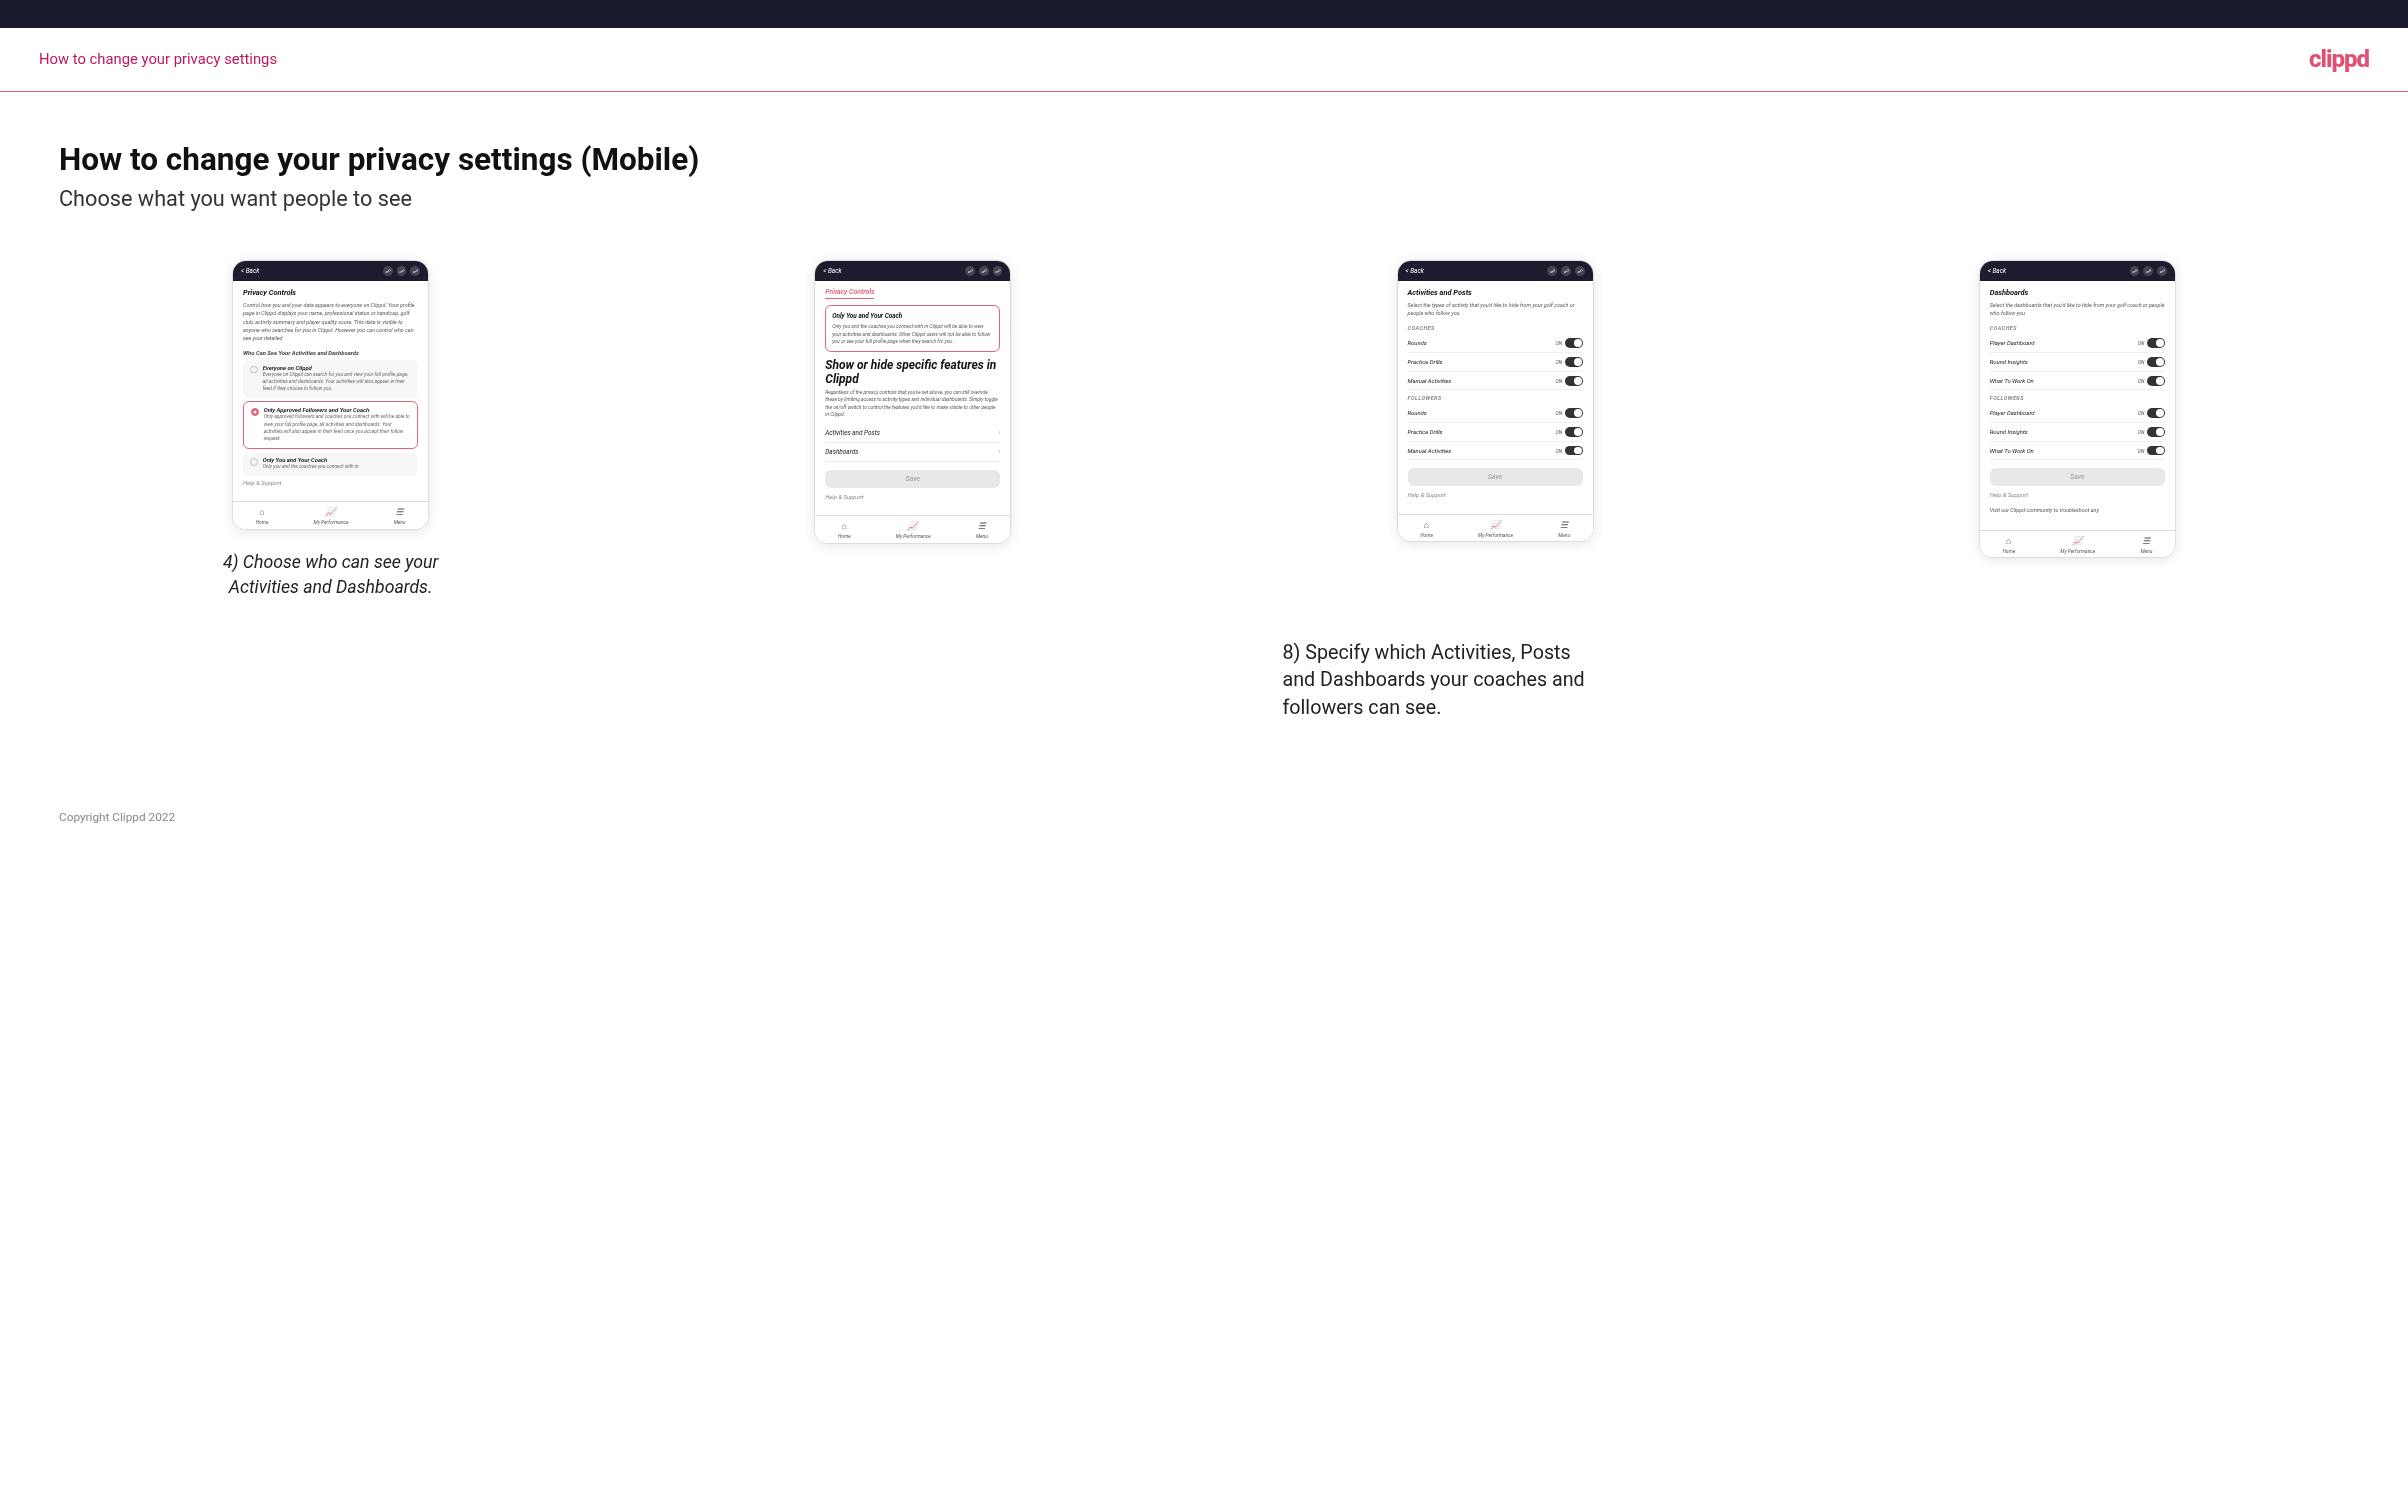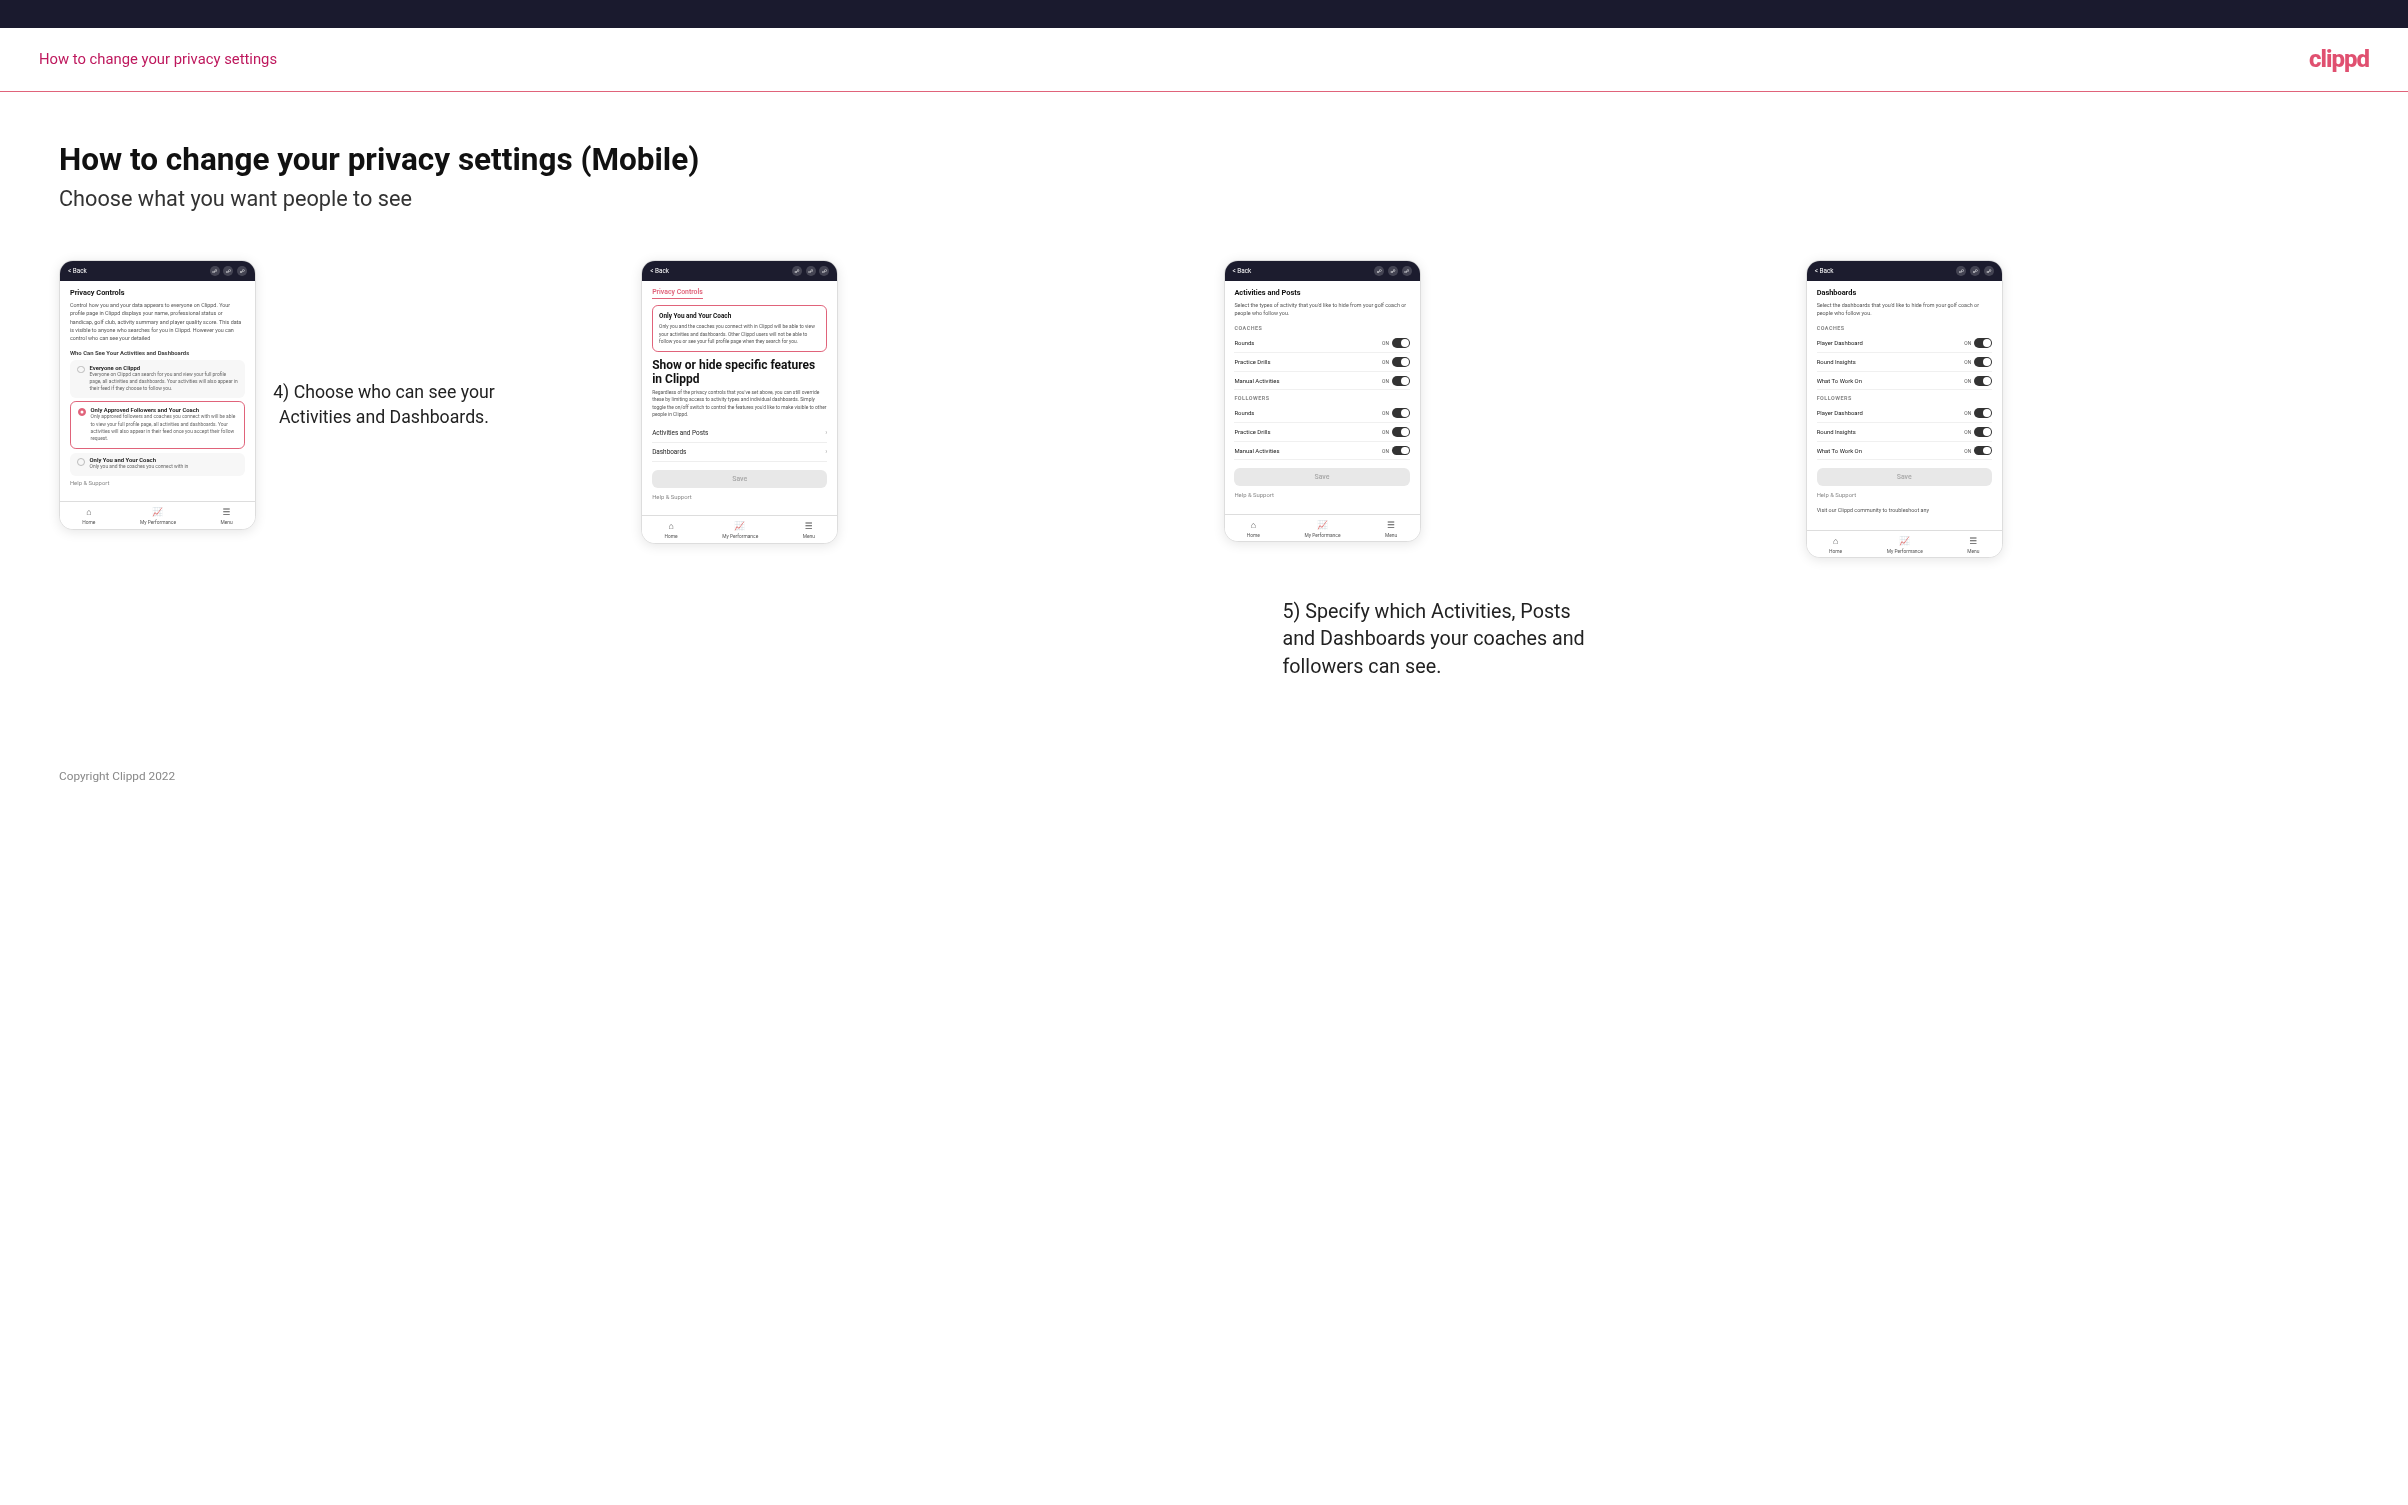--- a/index.html
+++ b/index.html
@@ -65,8 +65,9 @@
     
     .screenshot-section {
       display: flex;
-      flex-direction: row;
-      align-items: center;
+      flex-direction: column;
+      align-items: center;
+      font-style: italic;
     }
 
     

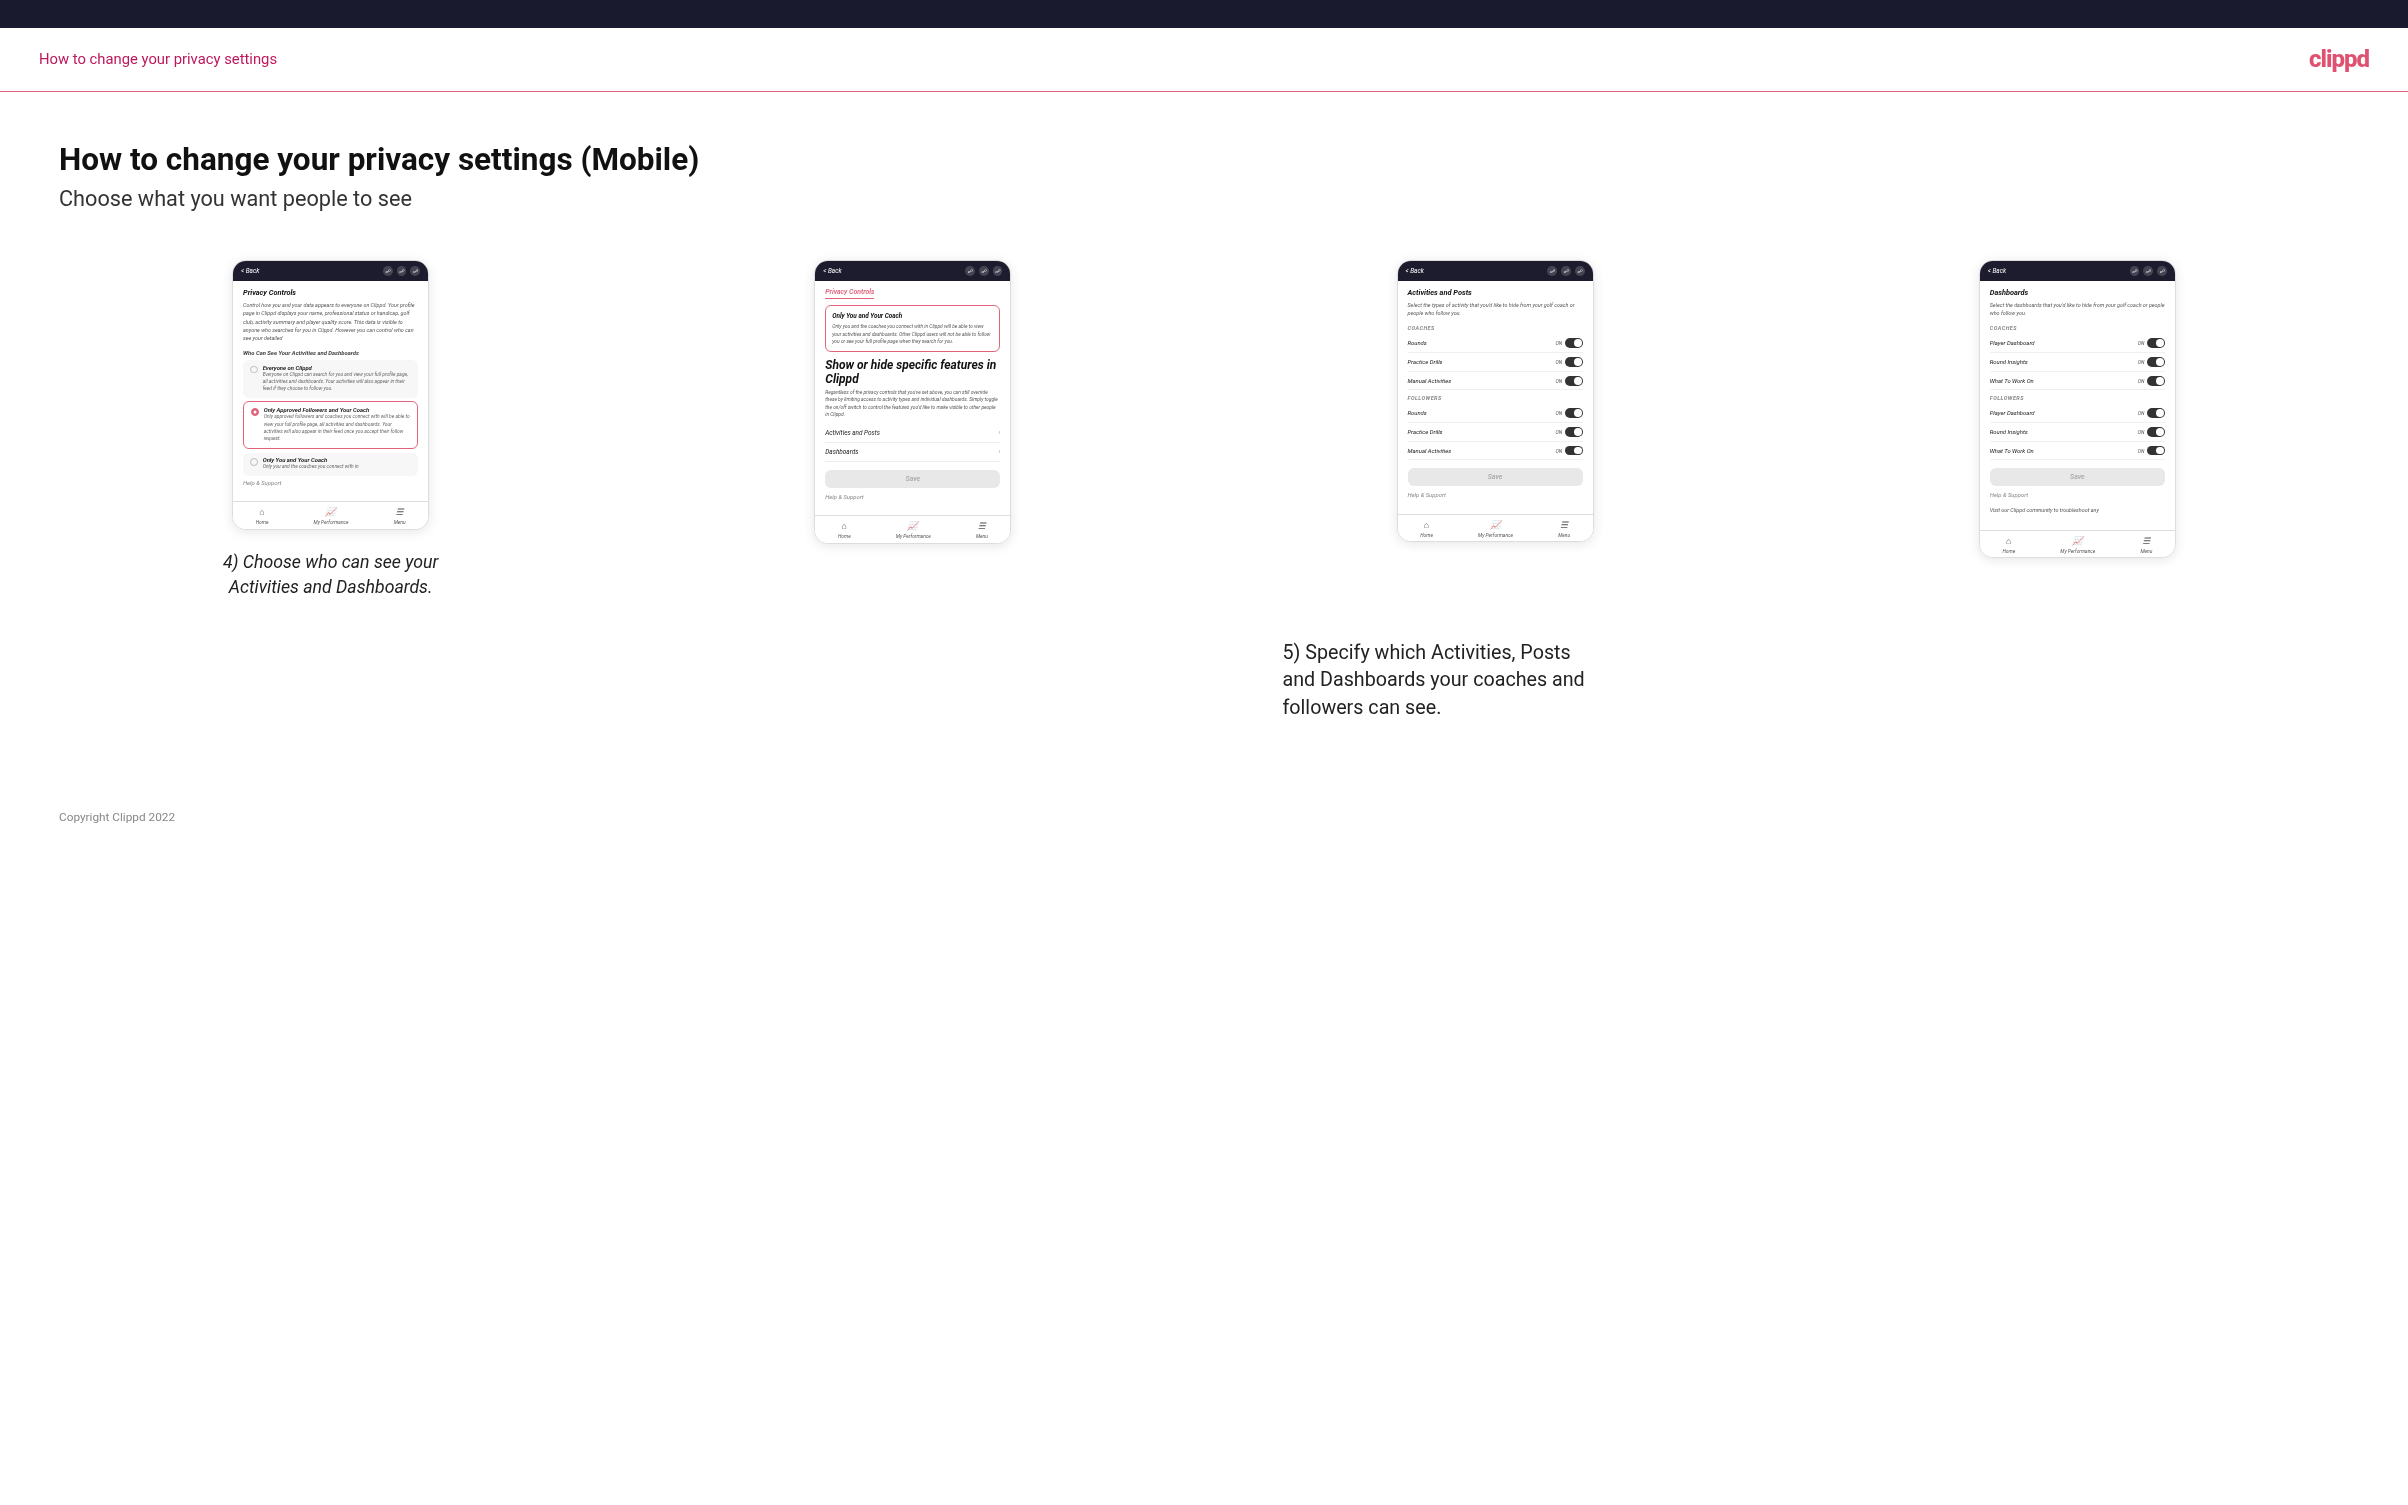--- a/index.html
+++ b/index.html
@@ -659,7 +659,7 @@
     </div>
     <div style="grid-column:2/3; padding-left: 59px;">
       <div class="caption large">
-        <span>5) Specify which Activities, Posts</span><br>
+        <span>8) Specify which Activities, Posts</span><br>
         <span>and Dashboards your  coaches and</span><br>
         <span>followers can see.</span>
       </div>

